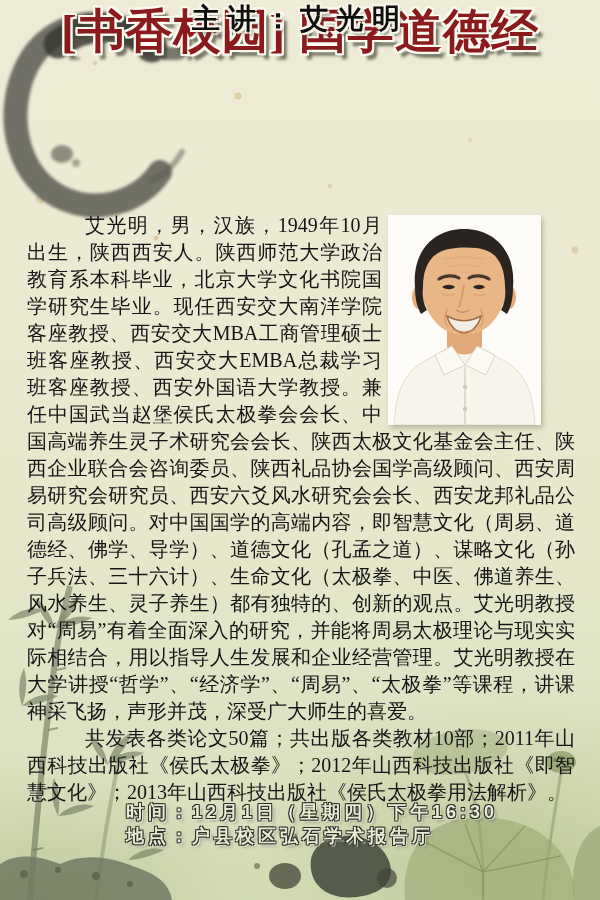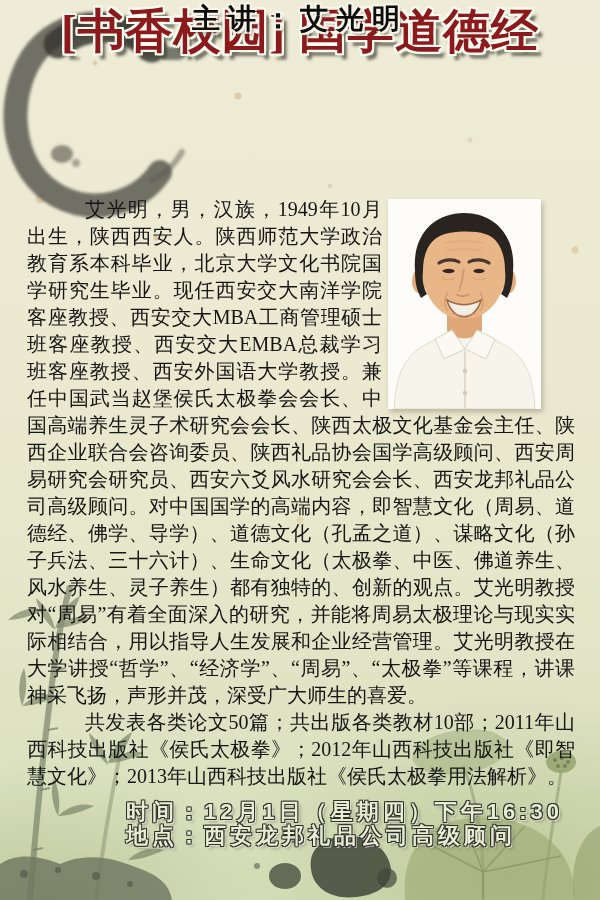--- a/index.html
+++ b/index.html
@@ -42,7 +42,7 @@
       3px 4px 3px rgba(80,80,68,.55);
   }
   .bio{
-    left:27px; top:196px; width:548px;
+    left:27px; top:212px; width:548px;
     font-size:20px; line-height:27px; color:#151515; text-align:justify;
   }
   .bio p{margin:0; text-indent:58px;}

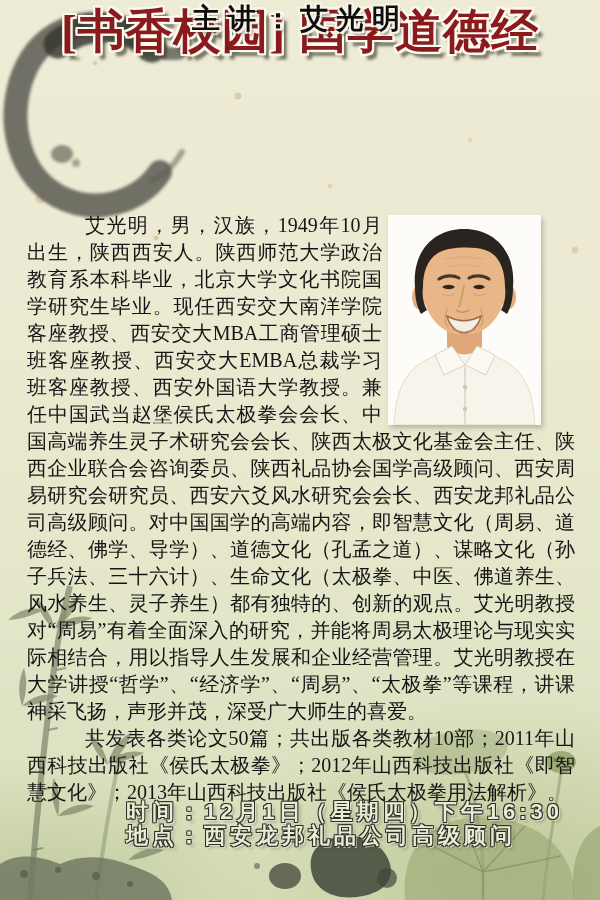--- a/index.html
+++ b/index.html
@@ -56,7 +56,7 @@
   .footer{
     left:126px; top:803px;
     font-family:"Liberation Sans","DejaVu Sans",sans-serif;
-    font-size:22px; font-weight:bold; letter-spacing:4px; line-height:18px;
+    font-size:18px; font-weight:bold; letter-spacing:4px; line-height:18px;
     color:#e7ecd2; white-space:nowrap;
   }
   .footer div{margin-bottom:6px;

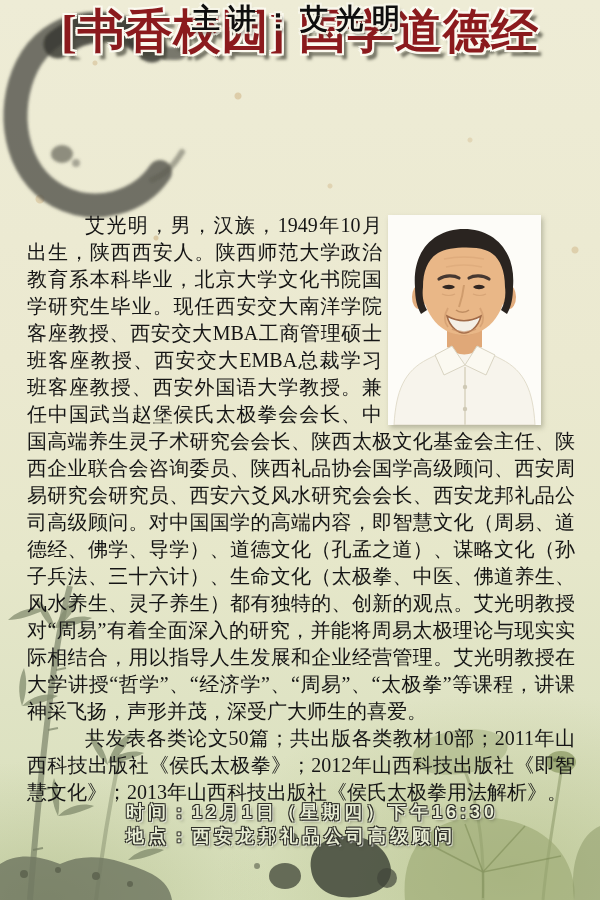--- a/index.html
+++ b/index.html
@@ -206,7 +206,7 @@
 
   <div class="layer-text footer">
     <div>时间：12月1日（星期四）下午16:30</div>
-    <div>地点：西安龙邦礼品公司高级顾问</div>
+    <div>地点：户县校区弘石学术报告厅</div>
   </div>
 
 </div>

